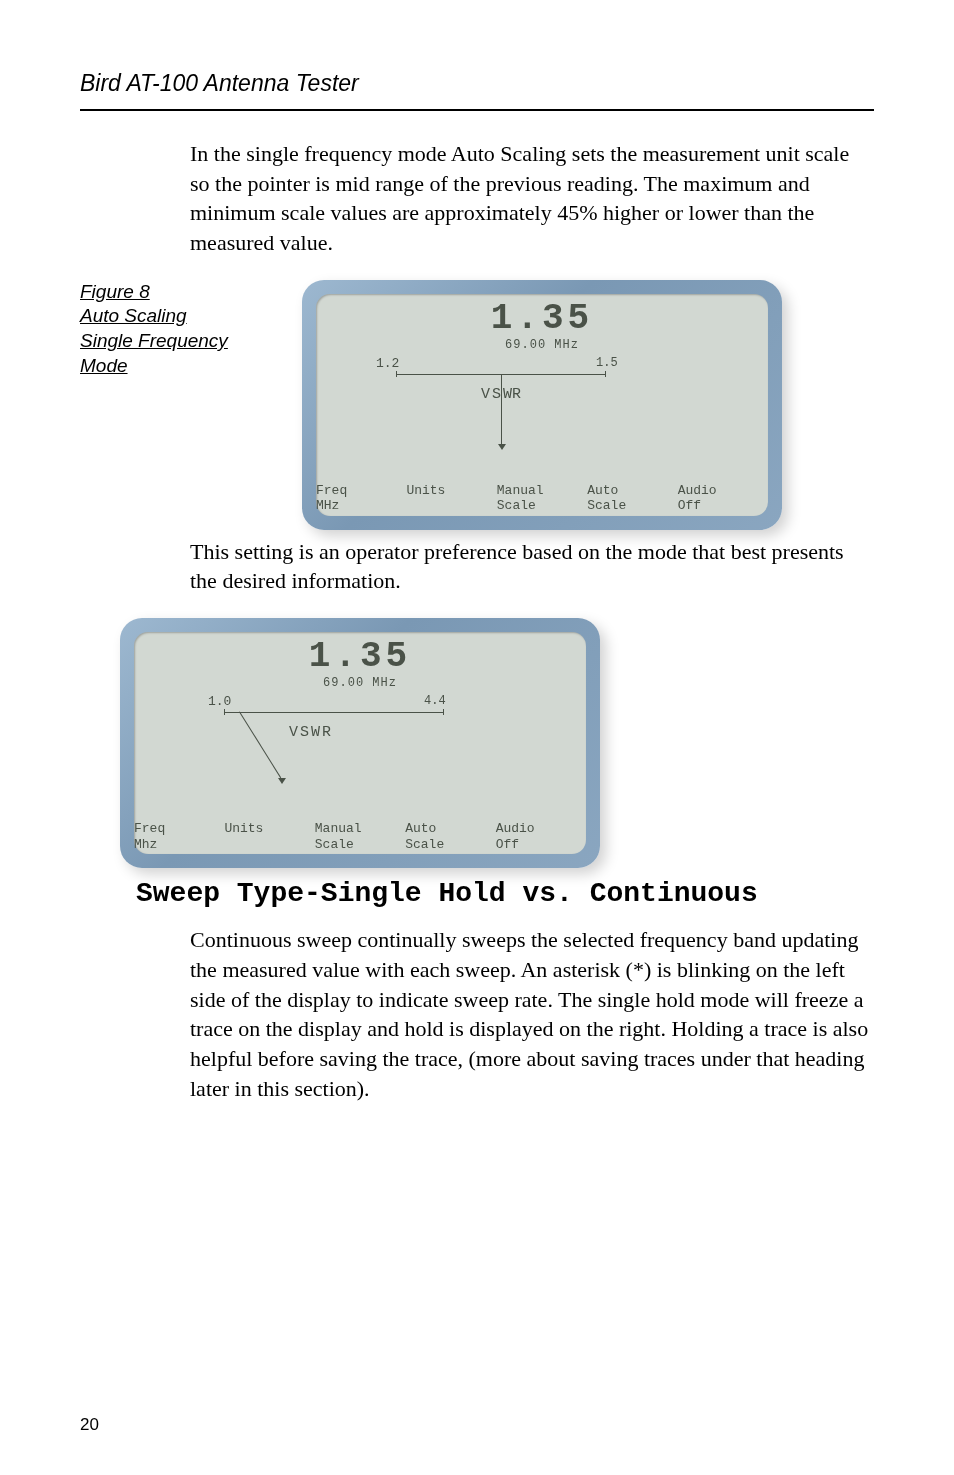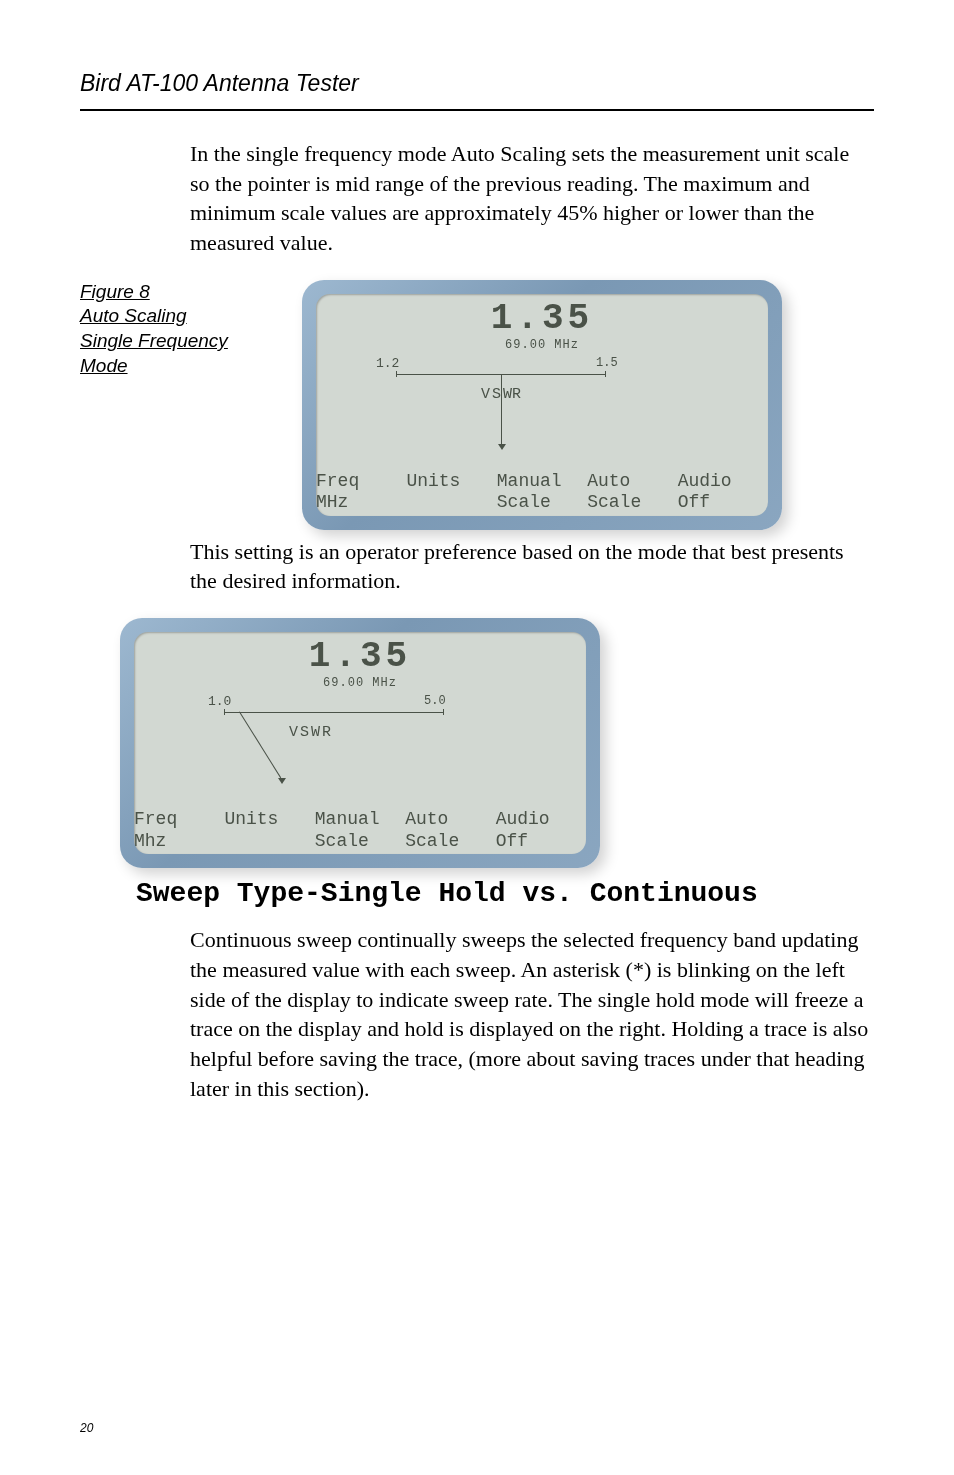--- a/index.html
+++ b/index.html
@@ -143,7 +143,7 @@
     left: 0;
     right: 0;
     display: flex;
-    font-size: 18px;
+    font-size: 13px;
     line-height: 1.2;
   }
   .softkey { flex: 1; }

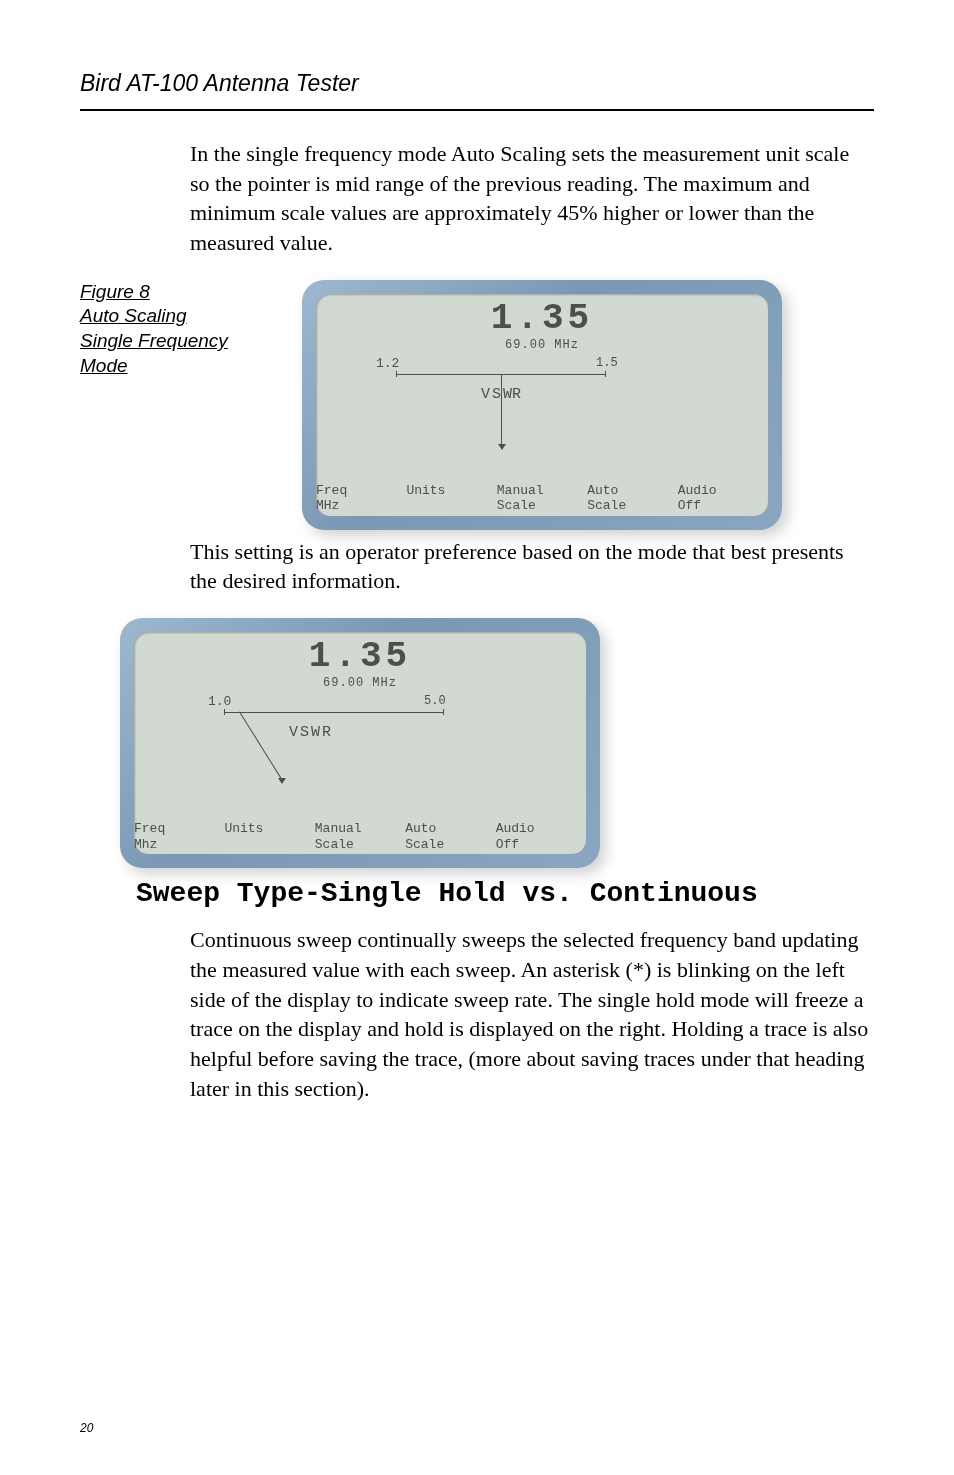--- a/index.html
+++ b/index.html
@@ -215,7 +215,7 @@
       <div class="big-reading">1.35</div>
       <div class="sub-reading">69.00 MHz</div>
       <div class="axis-left" style="left:74px;">1.0</div>
-      <div class="axis-right" style="left:290px;">5.0</div>
+      <div class="axis-right" style="left:290px;">4.4</div>
       <div class="axis-line" style="left:90px; width:220px;"></div>
       <div class="pointer-diag" style="left:105px; top:80px; height:78px; transform:rotate(-32deg);"></div>
       <div style="position:absolute; left:144px; top:146px; width:0; height:0; border-left:4px solid transparent; border-right:4px solid transparent; border-top:6px solid #4a5248;"></div>

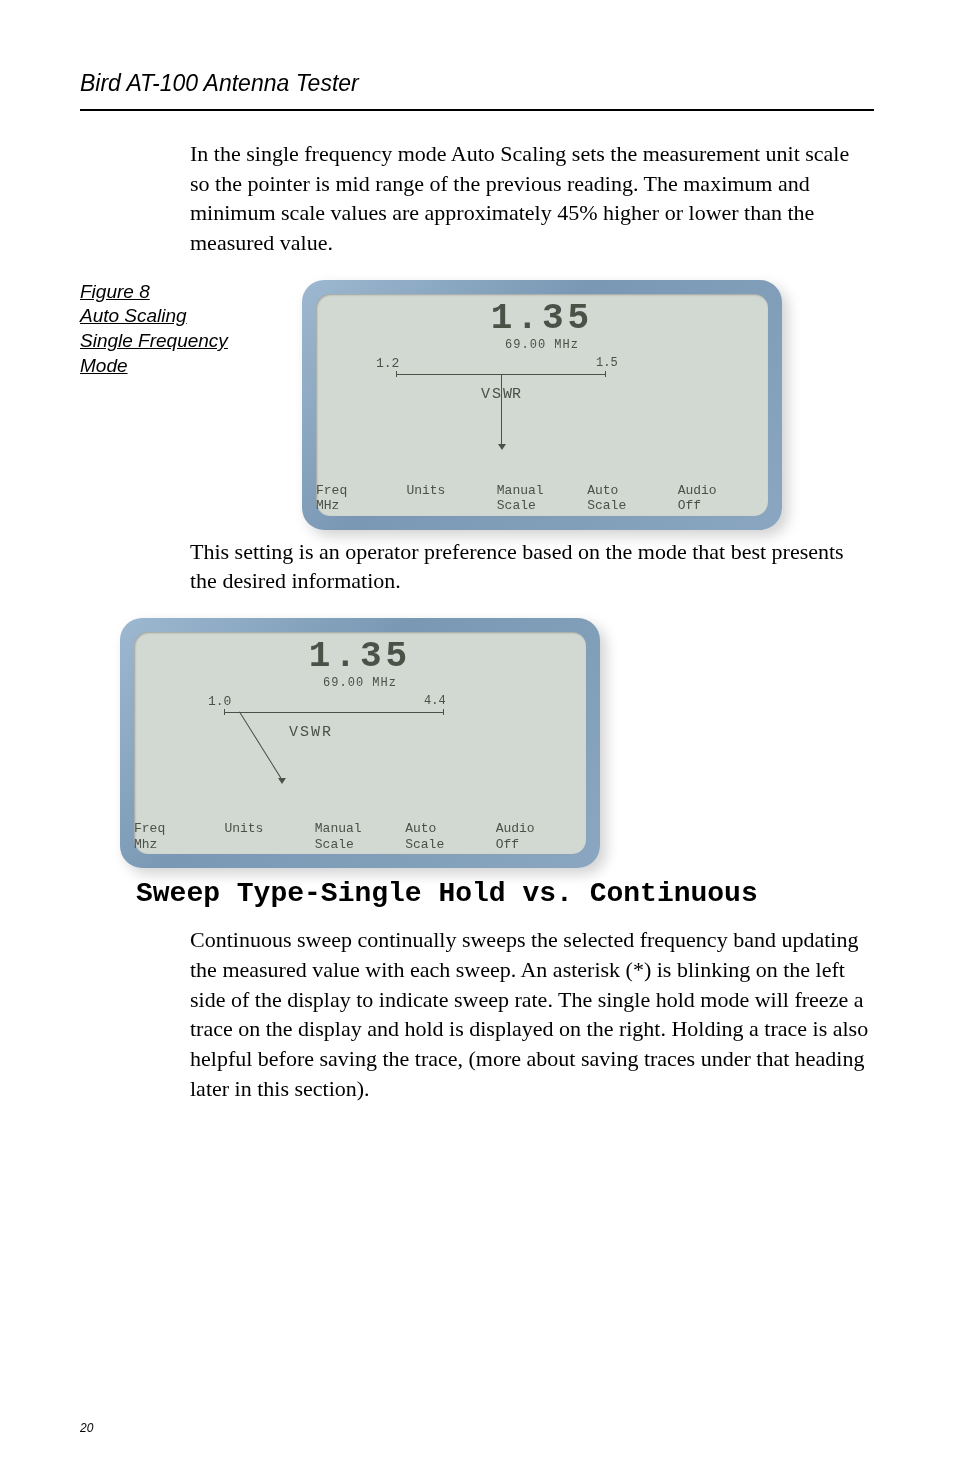--- a/index.html
+++ b/index.html
@@ -160,8 +160,7 @@
     bottom: 40px;
     left: 80px;
     font-family: Arial, Helvetica, sans-serif;
-    font-size: 12px;
-    font-style: italic;
+    font-size: 17px;
   }
   .pointer-diag {
     position:absolute;

